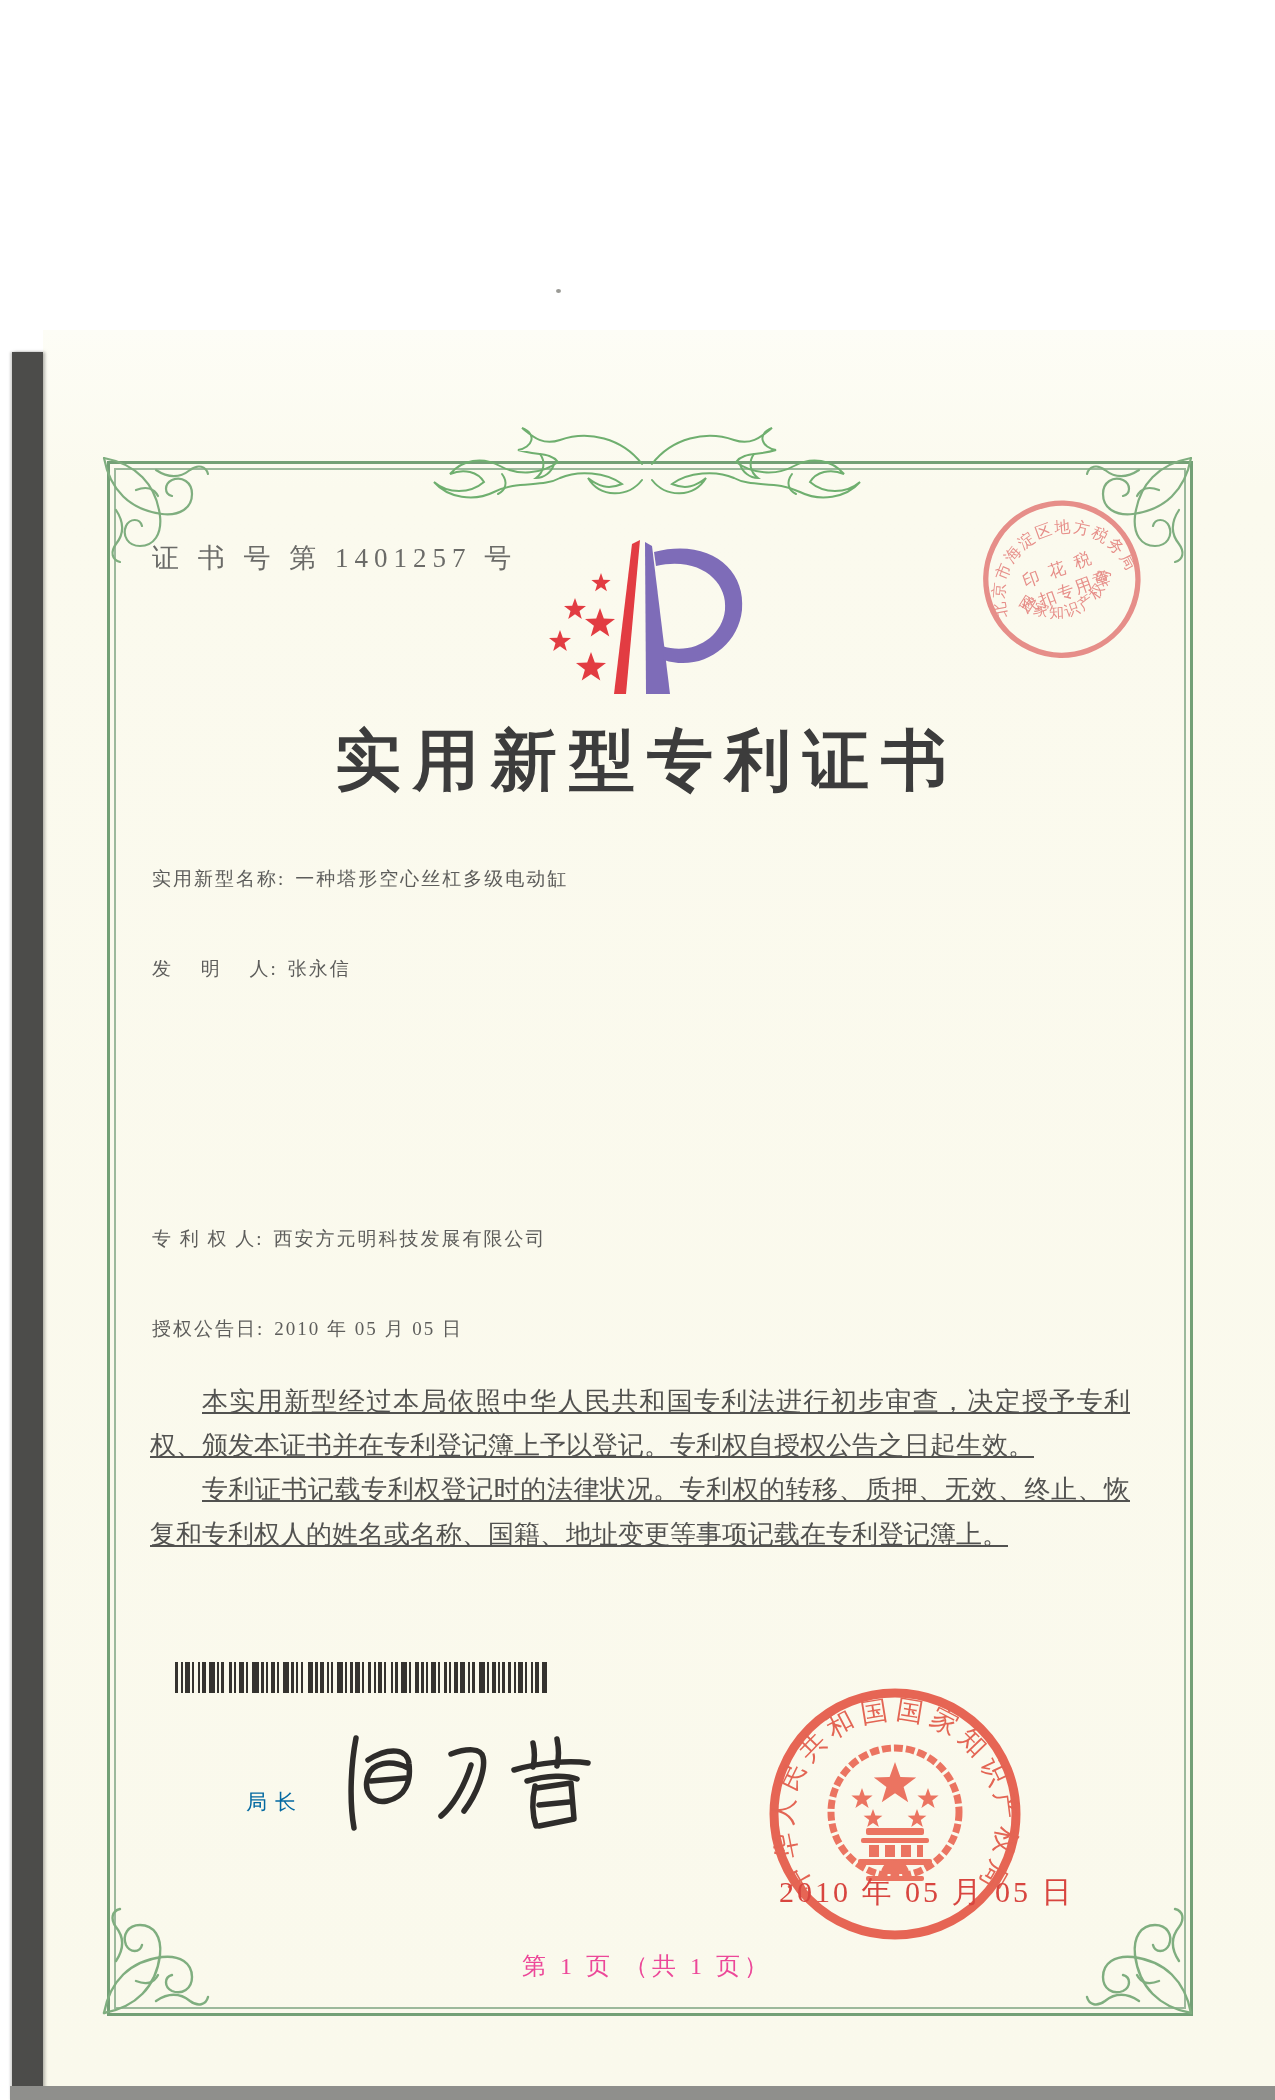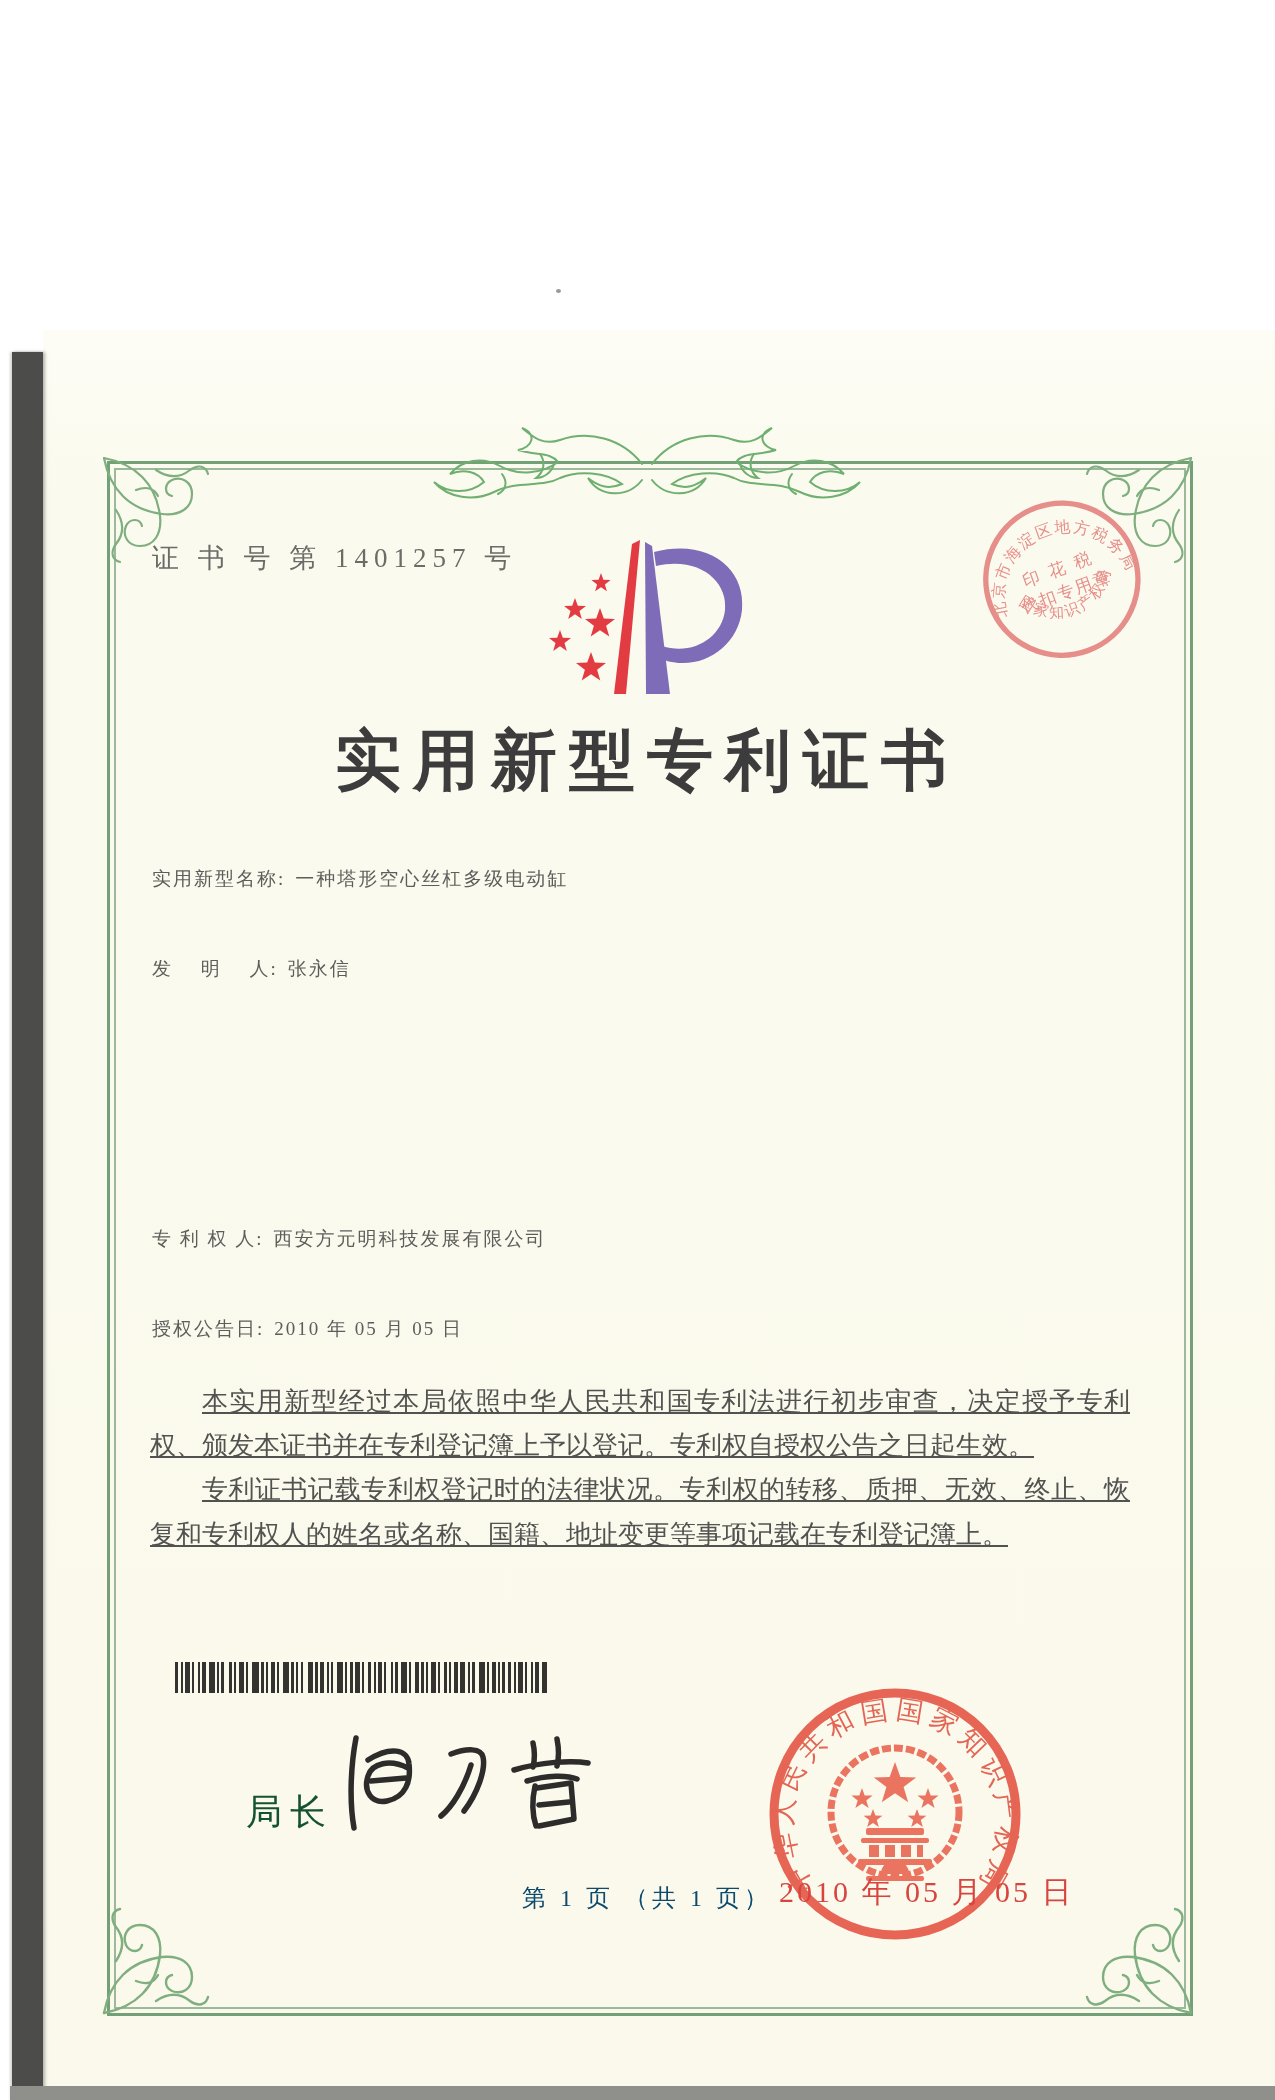--- a/index.html
+++ b/index.html
@@ -31,7 +31,7 @@
   
   .barcode{left:175px;top:1662px;width:372px;height:31px;}
   
-  .director{left:246px;top:1788px;font-size:36px;letter-spacing:8px;color:#14532d;}
+  .director{left:246px;top:1788px;font-size:21px;letter-spacing:8px;color:#0369a1;}
   .sig-svg{left:318px;top:1718px;}
   
   .seal-date{left:779px;top:1872px;font-size:30px;letter-spacing:3px;color:#d8453f;white-space:nowrap;}

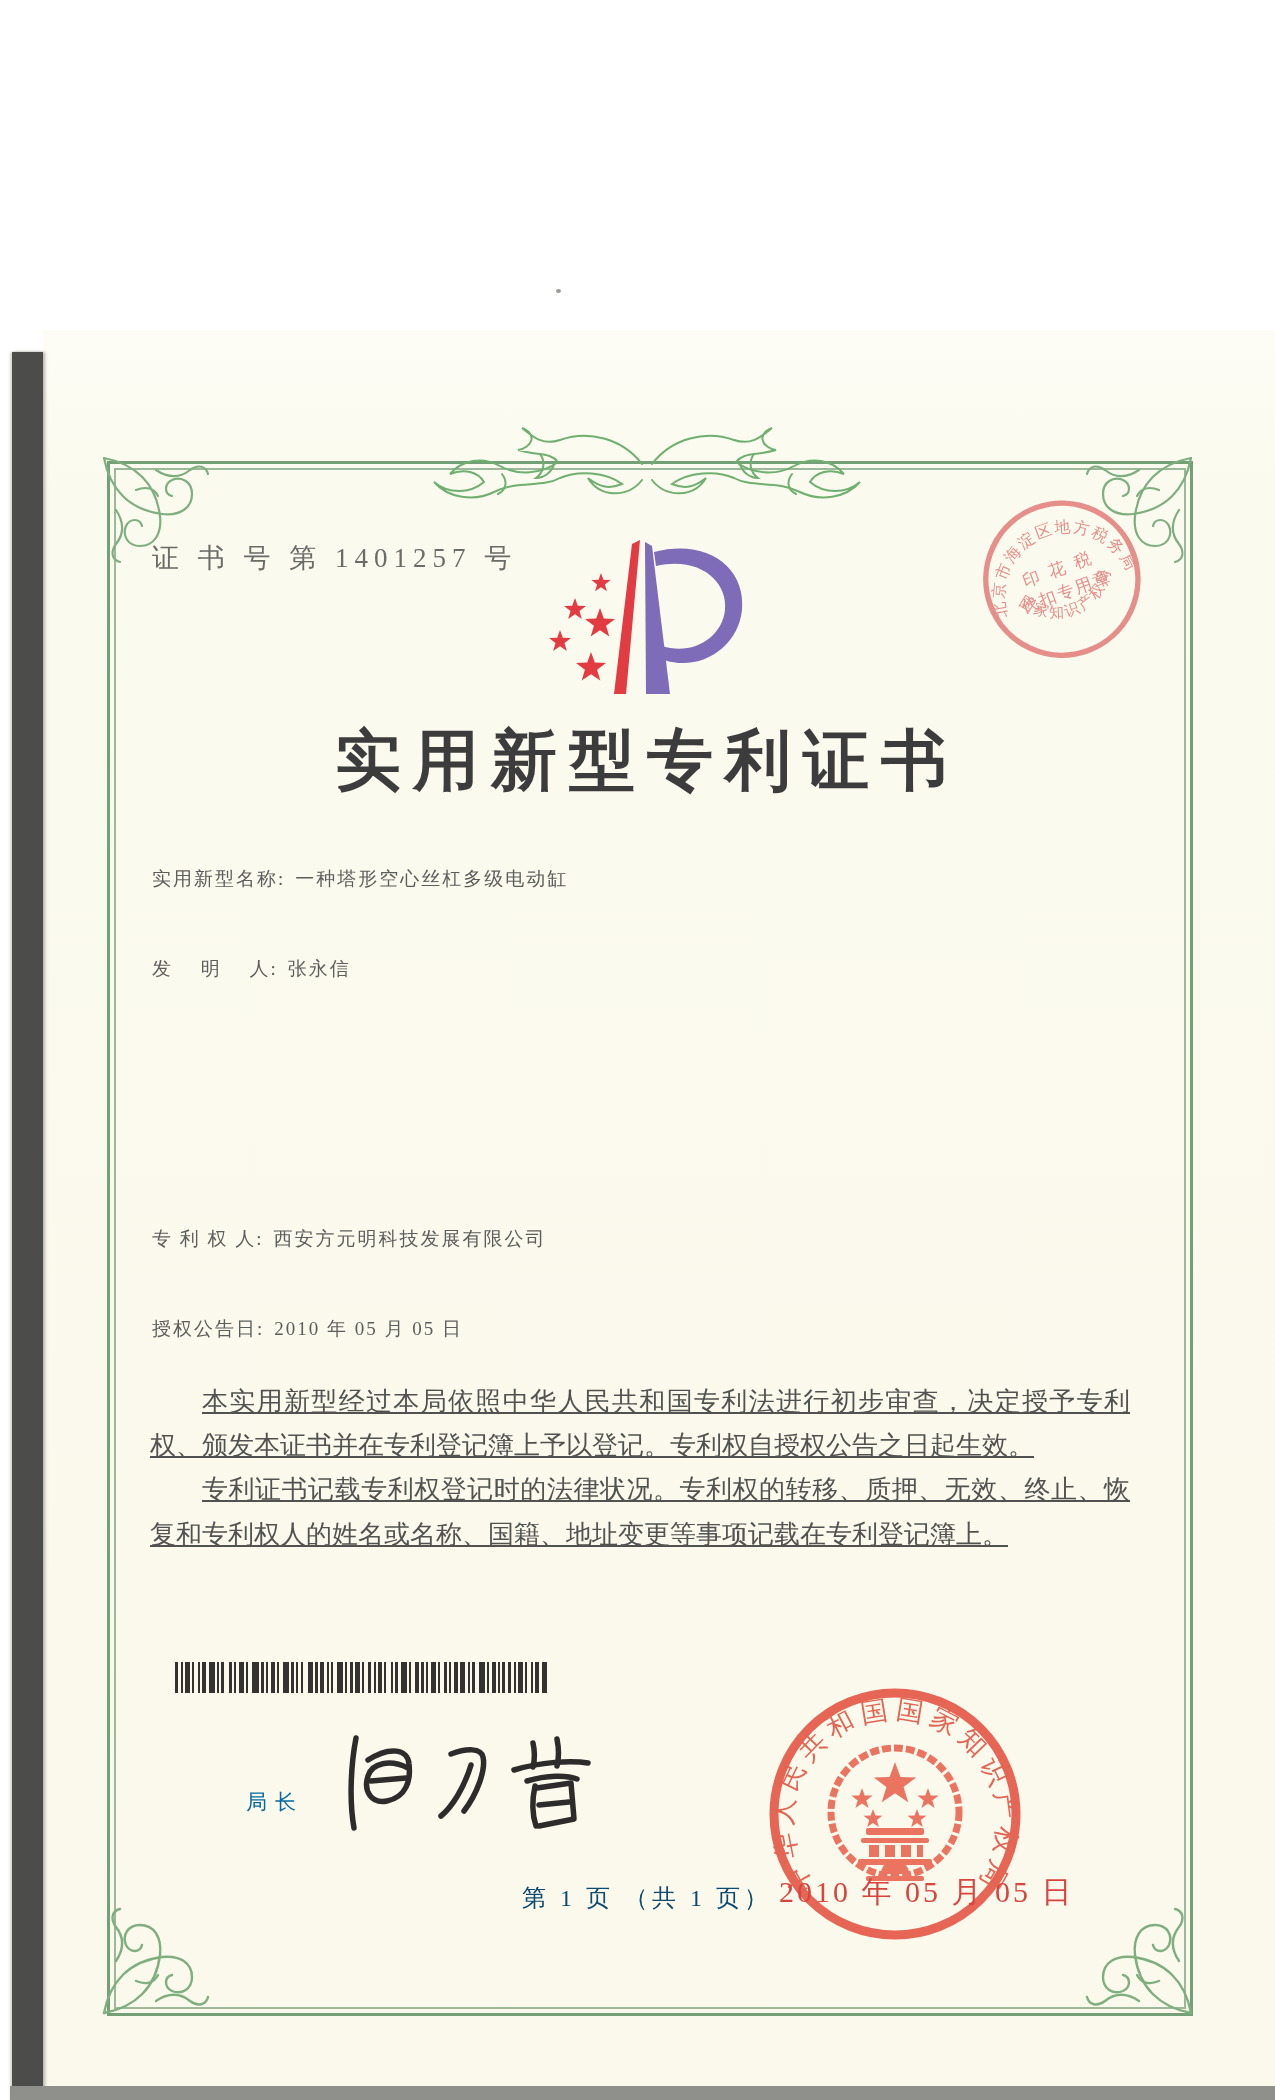--- a/index.html
+++ b/index.html
@@ -36,8 +36,8 @@
   
   .seal-date{left:779px;top:1872px;font-size:30px;letter-spacing:3px;color:#d8453f;white-space:nowrap;}
   
-  .footer{left:107px;top:1882px;width:1080px;text-align:center;font-size:24px;
-          letter-spacing:4px;color:#0c4a6e;}
+  .footer{left:107px;top:1950px;width:1080px;text-align:center;font-size:24px;
+          letter-spacing:4px;color:#ec4899;}
   svg{display:block;}
   .rot-stamp{transform:rotate(-20deg);}
 </style>

